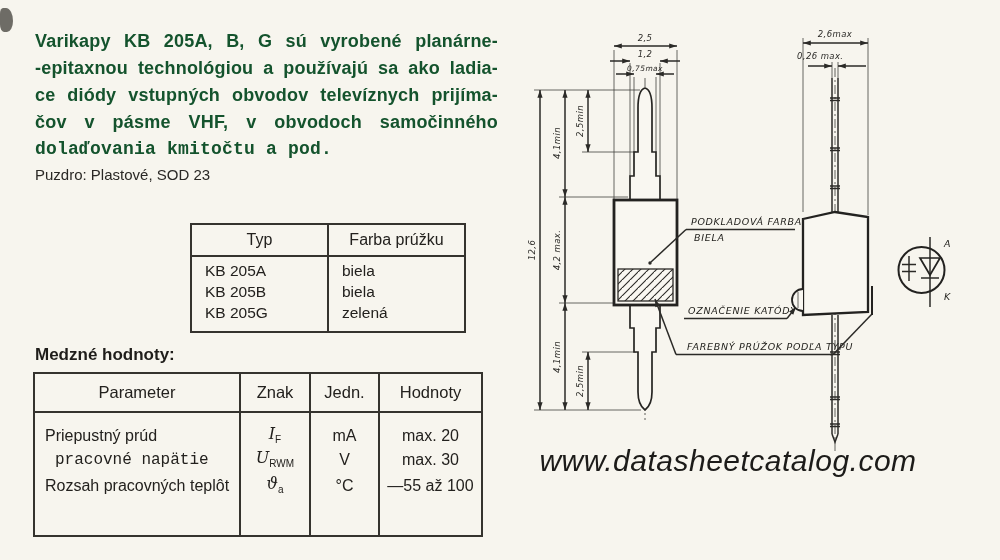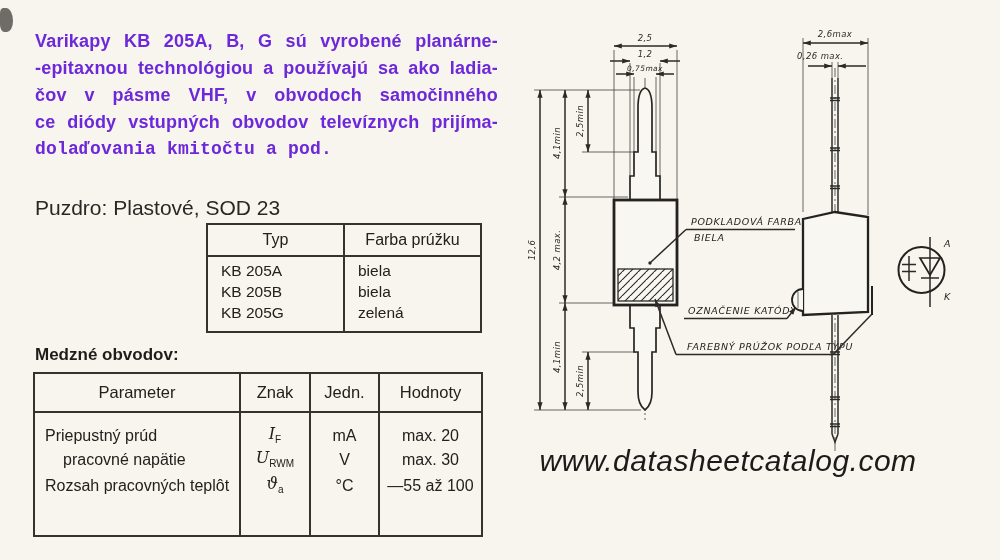--- a/index.html
+++ b/index.html
@@ -15,7 +15,7 @@
   }
   
   .intro{ position:absolute; left:35px; top:28px; width:463px;
-    font-weight:bold; font-size:18px; line-height:27px; color:#6d28d9;
+    font-weight:bold; font-size:18px; line-height:27px; color:#14532d;
     letter-spacing:.2px;}
   .intro .ln{ text-align:justify; text-align-last:justify; }
   .intro .ln.last{ text-align-last:left;font-family:Liberation Mono, monospace; }

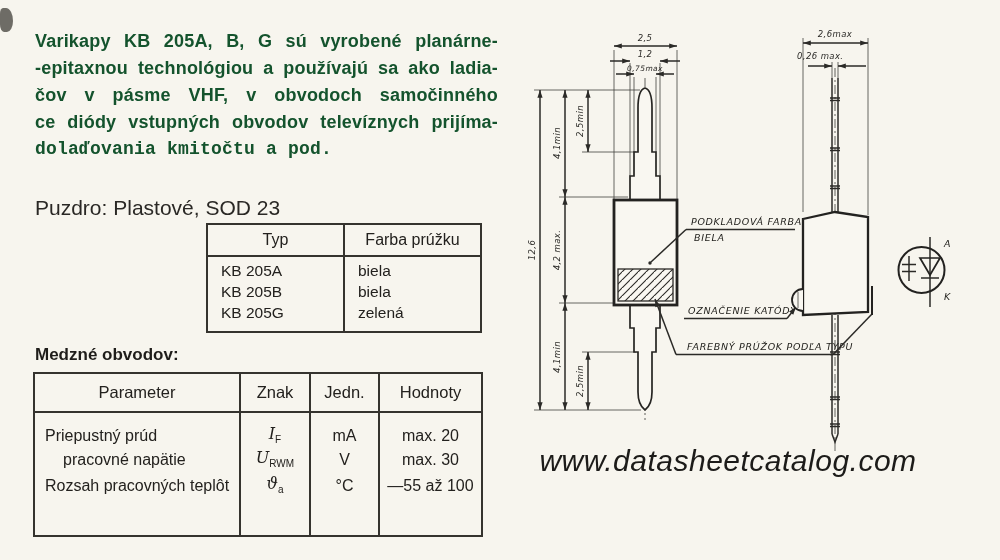--- a/index.html
+++ b/index.html
@@ -71,8 +71,8 @@
   <div class="intro">
     <div class="ln">Varikapy KB 205A, B, G sú vyrobené planárne-</div>
     <div class="ln">-epitaxnou technológiou a používajú sa ako ladia-</div>
+    <div class="ln">ce diódy vstupných obvodov televíznych prijíma-</div>
     <div class="ln">čov v pásme VHF, v obvodoch samočinného</div>
-    <div class="ln">ce diódy vstupných obvodov televíznych prijíma-</div>
     <div class="ln last">dolaďovania kmitočtu a pod.</div>
   </div>
 

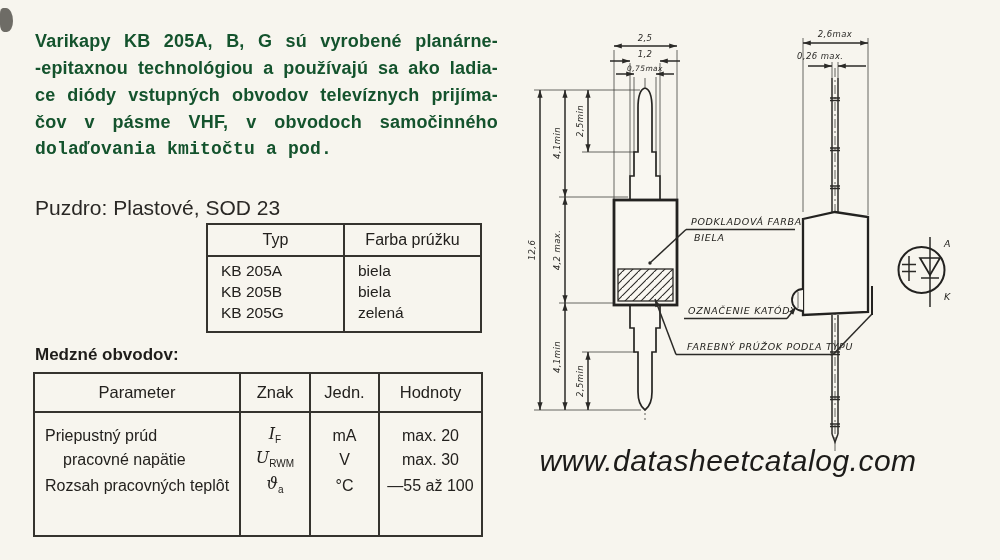--- a/index.html
+++ b/index.html
@@ -19,7 +19,7 @@
     letter-spacing:.2px;}
   .intro .ln{ text-align:justify; text-align-last:justify; }
   .intro .ln.last{ text-align-last:left;font-family:Liberation Mono, monospace; }
-  .puzdro{ position:absolute; left:35px; top:196px; font-size:21px; color:#2a2825;}
+  .puzdro{ position:absolute; left:35px; top:166px; font-size:15px; color:#2a2825;}
   
   .ttable{ position:absolute; left:206px; top:223px; width:276px; height:110px;
     border:2px solid #35332e; }

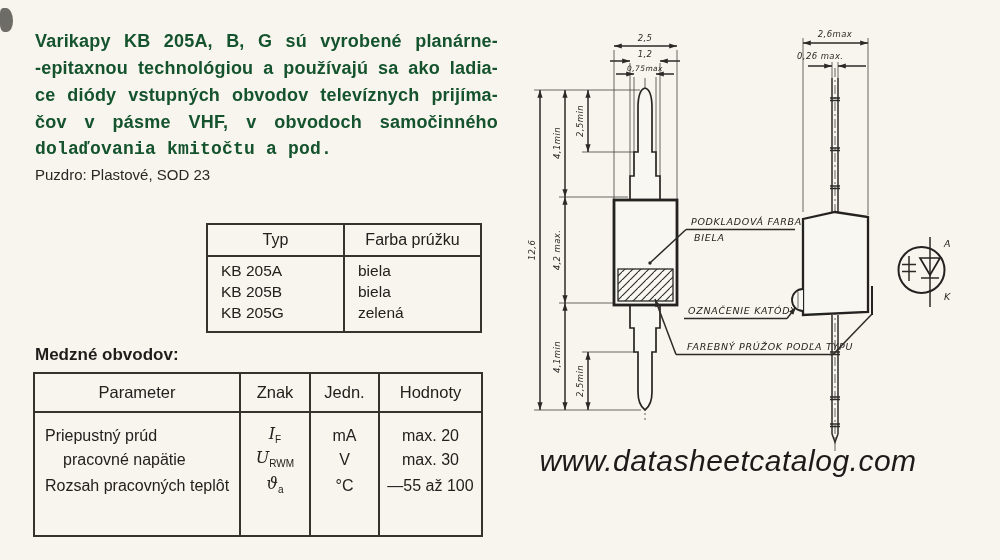--- a/index.html
+++ b/index.html
@@ -21,7 +21,7 @@
   .intro .ln.last{ text-align-last:left;font-family:Liberation Mono, monospace; }
   .puzdro{ position:absolute; left:35px; top:166px; font-size:15px; color:#2a2825;}
   
-  .ttable{ position:absolute; left:206px; top:223px; width:276px; height:110px;
+  .ttable{ position:absolute; left:190px; top:223px; width:276px; height:110px;
     border:2px solid #35332e; }
   .ttable table{ border-collapse:collapse; width:100%; height:100%; table-layout:fixed;}
   .ttable th{ font-weight:normal; font-size:16px; text-align:center;

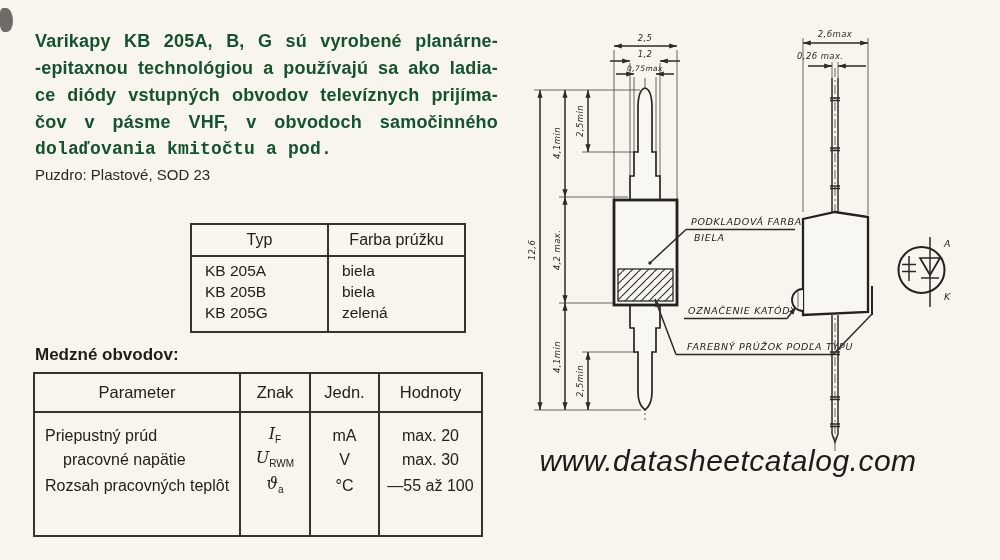--- a/index.html
+++ b/index.html
@@ -109,7 +109,7 @@
       </table>
   </div>
 
-  <div class="limits-h">Medzné obvodov:</div>
+  <div class="limits-h">Medzné hodnoty:</div>
 
   <div class="ltable">
     <table>

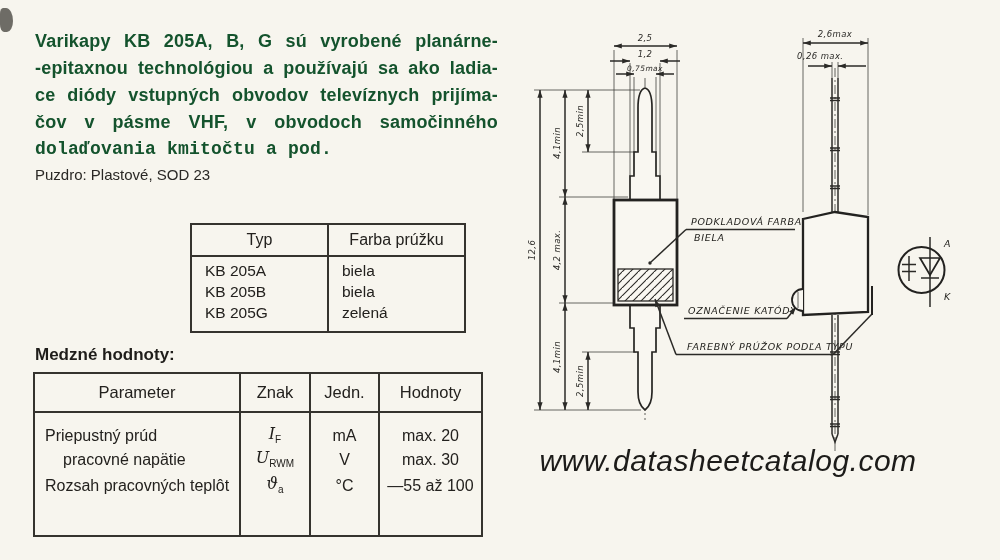--- a/index.html
+++ b/index.html
@@ -44,7 +44,7 @@
   .ltable td{ font-size:16px; vertical-align:bottom; padding-bottom:1px; color:#23211e;}
   .ltable td.c1{ padding-left:10px; }
   .ltable td.c2, .ltable td.c3, .ltable td.c4{ text-align:center; }
-  .ltable td.ind{ padding-left:28px; }
+  .ltable td.ind{ padding-left:20px;font-family:Liberation Mono, monospace; }
   .ltable tr.r1 td{ height:34px;margin-left:48px; }
   .ltable tr.r2 td{ height:26px; }
   .ltable tr.r3 td{ height:24px; }

